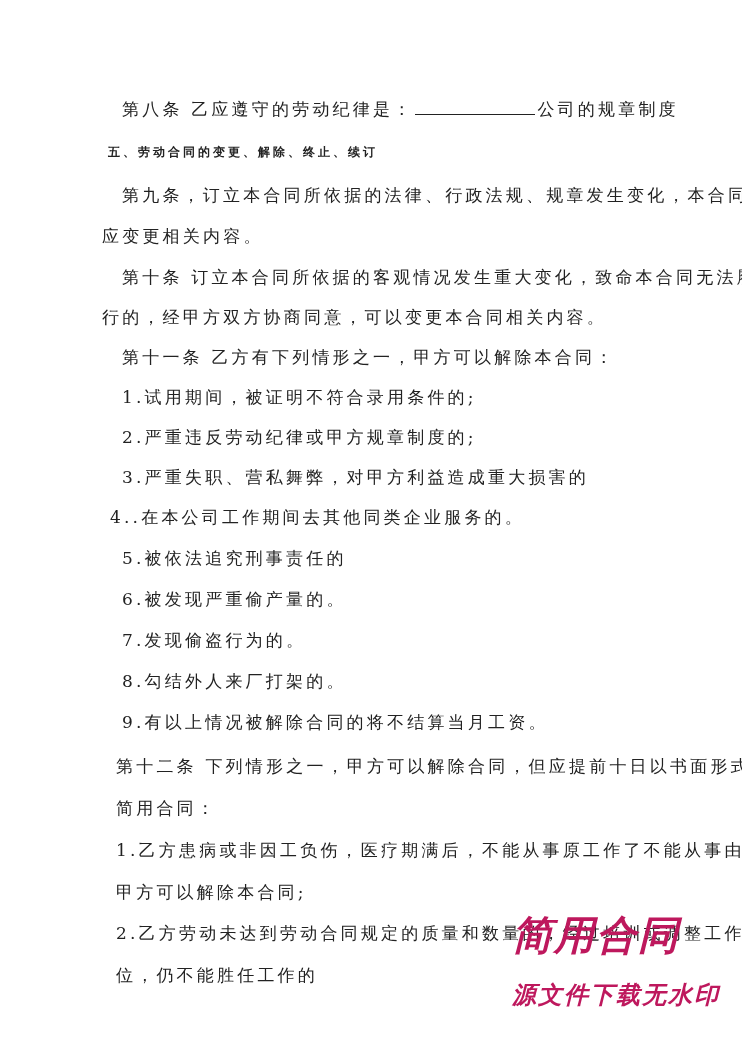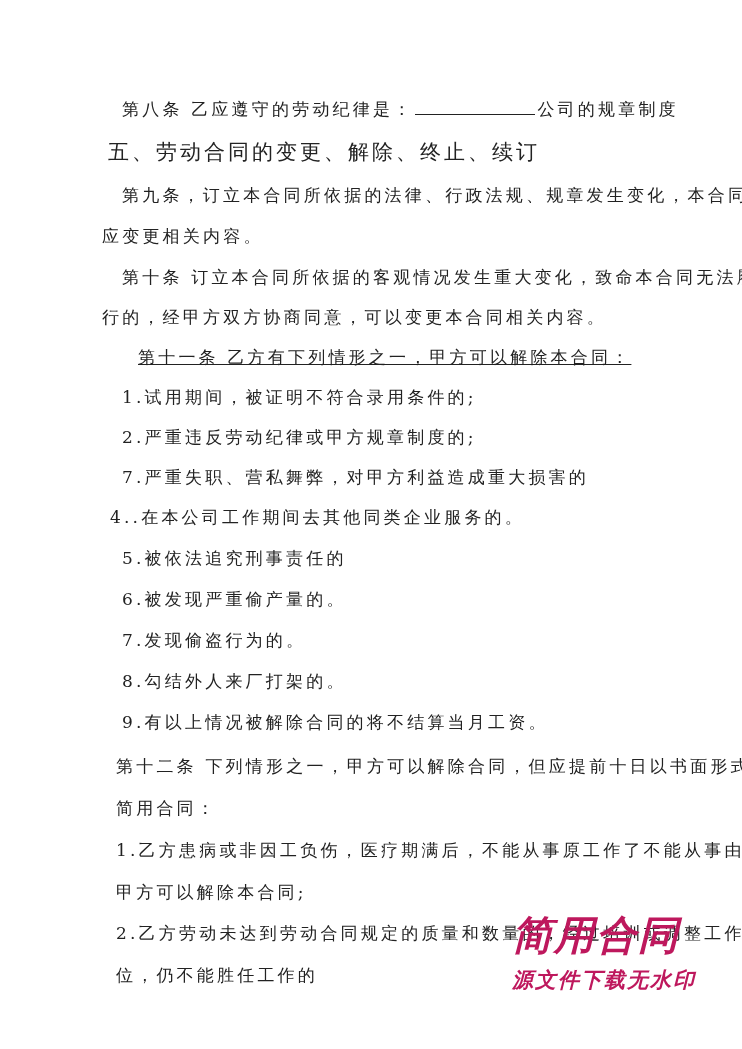--- a/index.html
+++ b/index.html
@@ -7,7 +7,7 @@
          font-family: "DejaVu Serif", "Liberation Serif", serif; color: #222; }
   .page { position: absolute; left: 0; top: 0; width: 742px; height: 805px; }
   .line { position: absolute; font-size: 17px; letter-spacing: 3.2px; white-space: nowrap; line-height: 22px; }
-  .heading { font-weight: normal; font-family: "DejaVu Sans", "Liberation Sans", sans-serif; letter-spacing: 3px; font-size: 21px; }
+  .heading { font-weight: bold; font-family: "DejaVu Sans", "Liberation Sans", sans-serif; letter-spacing: 3px; font-size: 12px; }
   .blank { display: inline-block; width: 120px; border-bottom: 1.5px solid #222; height: 16px; vertical-align: baseline; margin: 0 2px; }
   .wm { position: absolute; left: 512px; top: 912px; color: #be185d; font-family: "DejaVu Sans", sans-serif; font-weight: bold; font-style: italic; }
   .wm .big { font-size: 40px; letter-spacing: 2px; line-height: 46px; }

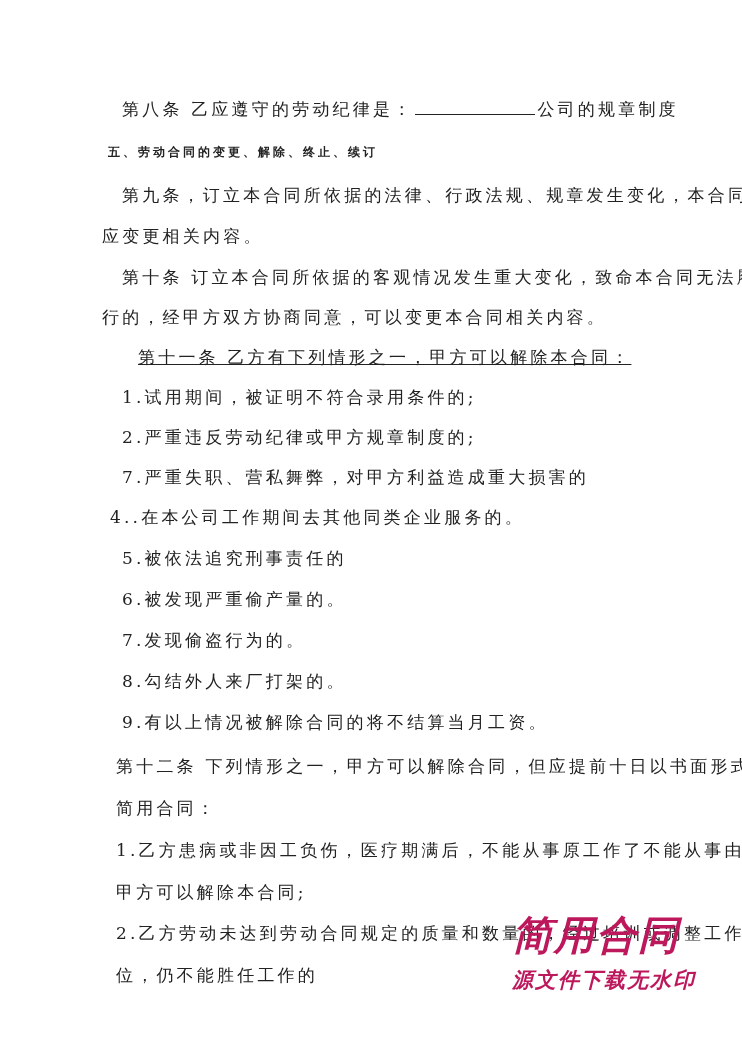--- a/index.html
+++ b/index.html
@@ -30,7 +30,7 @@
   <div class="line" style="left:122px; top:266px;">第十条 订立本合同所依据的客观情况发生重大变化，致命本合同无法履</div>
   <div class="line" style="left:102px; top:306px;">行的，经甲方双方协商同意，可以变更本合同相关内容。</div>
 
-  <div class="line" style="left:138px; top:346px;text-decoration:underline;">第十一条 乙方有下列情形之一，甲方可以解除本合同：</div>
+  <div class="line" style="left:122px; top:346px;">第十一条 乙方有下列情形之一，甲方可以解除本合同：</div>
   <div class="line" style="left:122px; top:386px;">1.试用期间，被证明不符合录用条件的;</div>
   <div class="line" style="left:122px; top:426px;">2.严重违反劳动纪律或甲方规章制度的;</div>
   <div class="line" style="left:122px; top:466px;">7.严重失职、营私舞弊，对甲方利益造成重大损害的</div>

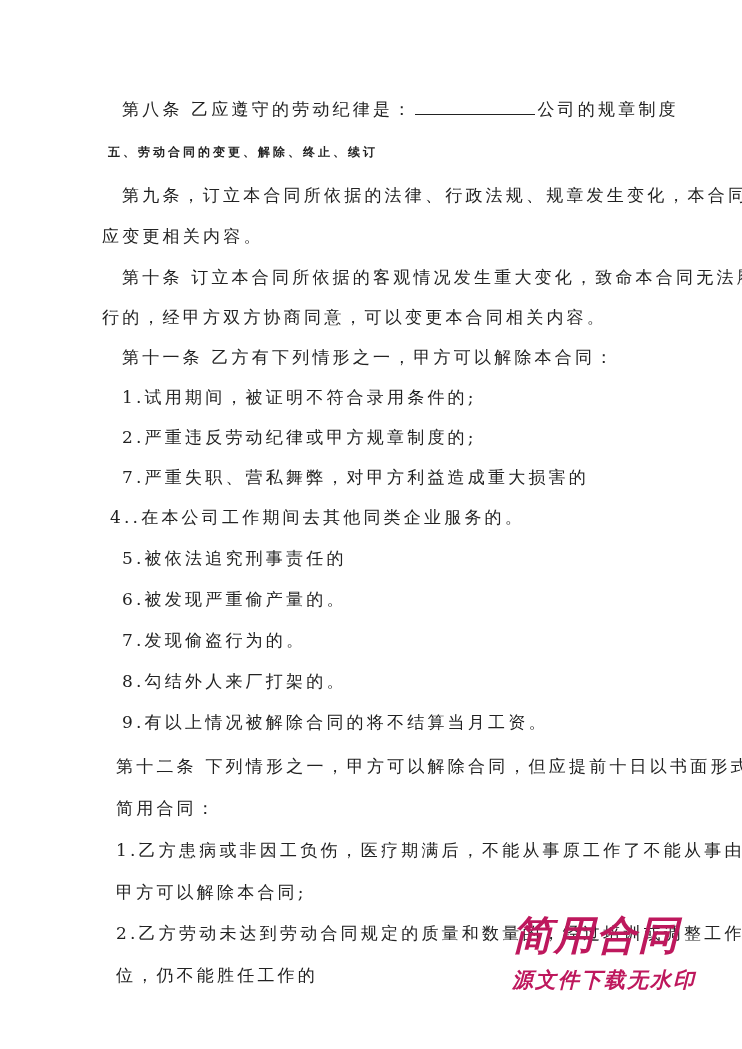--- a/index.html
+++ b/index.html
@@ -33,7 +33,7 @@
   <div class="line" style="left:122px; top:346px;">第十一条 乙方有下列情形之一，甲方可以解除本合同：</div>
   <div class="line" style="left:122px; top:386px;">1.试用期间，被证明不符合录用条件的;</div>
   <div class="line" style="left:122px; top:426px;">2.严重违反劳动纪律或甲方规章制度的;</div>
-  <div class="line" style="left:122px; top:466px;">7.严重失职、营私舞弊，对甲方利益造成重大损害的</div>
+  <div class="line" style="left:122px; top:466px;">3.严重失职、营私舞弊，对甲方利益造成重大损害的</div>
   <div class="line" style="left:110px; top:506px;">4..在本公司工作期间去其他同类企业服务的。</div>
   <div class="line" style="left:122px; top:547px;">5.被依法追究刑事责任的</div>
   <div class="line" style="left:122px; top:588px;">6.被发现严重偷产量的。</div>

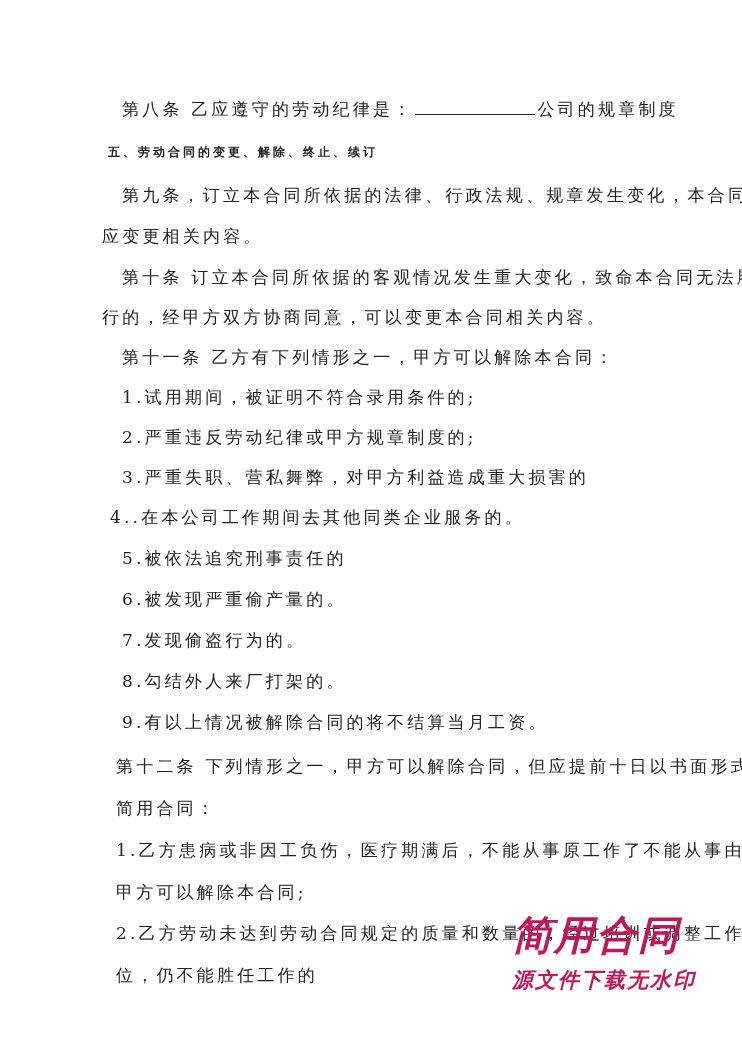--- a/index.html
+++ b/index.html
@@ -11,7 +11,7 @@
   .blank { display: inline-block; width: 120px; border-bottom: 1.5px solid #222; height: 16px; vertical-align: baseline; margin: 0 2px; }
   .wm { position: absolute; left: 512px; top: 912px; color: #be185d; font-family: "DejaVu Sans", sans-serif; font-weight: bold; font-style: italic; }
   .wm .big { font-size: 40px; letter-spacing: 2px; line-height: 46px; }
-  .wm .small { font-size: 21px; letter-spacing: 2px; line-height: 28px; margin-top: 8px; }
+  .wm .small { font-size: 24px; letter-spacing: 2px; line-height: 28px; margin-top: 23px; }
 </style>
 </head>
 <body>

